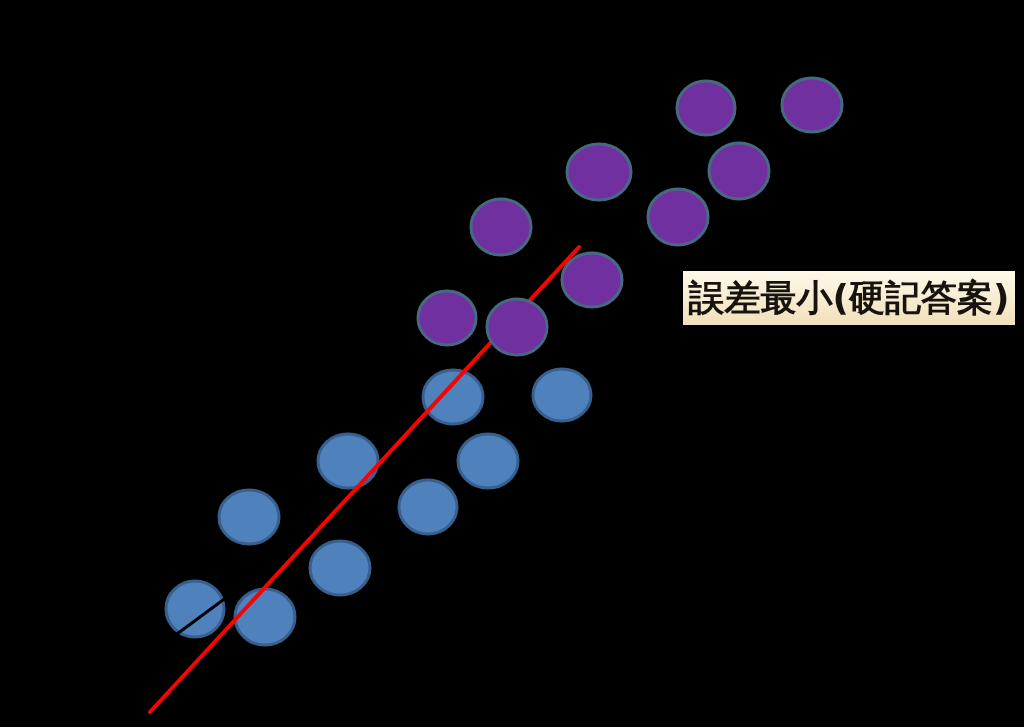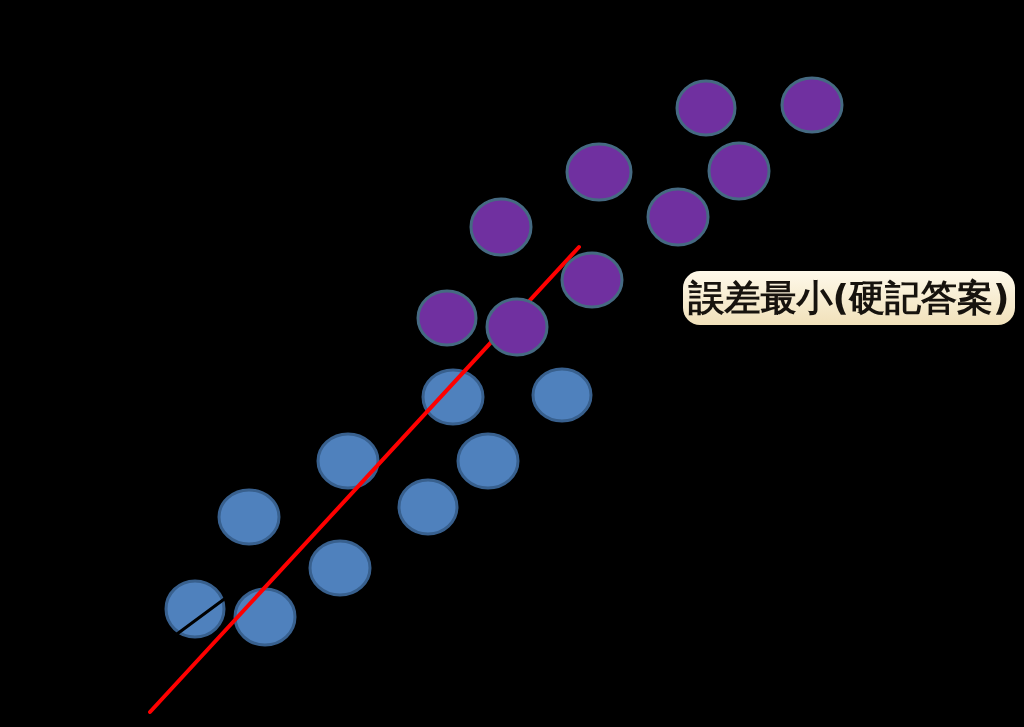--- a/index.html
+++ b/index.html
@@ -59,7 +59,7 @@
     </svg>
 
 
-  <div id="label-min-error" class="label" style="left: 683px; top: 271px; width: 332px; height: 54px; color: rgb(23, 19, 14); font-size: 36px; background: linear-gradient(rgb(254, 249, 234), rgb(241, 225, 186)); border-radius: 17px;">
+  <div id="label-min-error" class="label" style="left: 683px; top: 271px; width: 332px; height: 54px; color: rgb(23, 19, 14); font-size: 36px; background: linear-gradient(rgb(254, 249, 234), rgb(241, 225, 186));">
     <span>誤差最小(硬記答案)</span>
   </div>
 </div>

